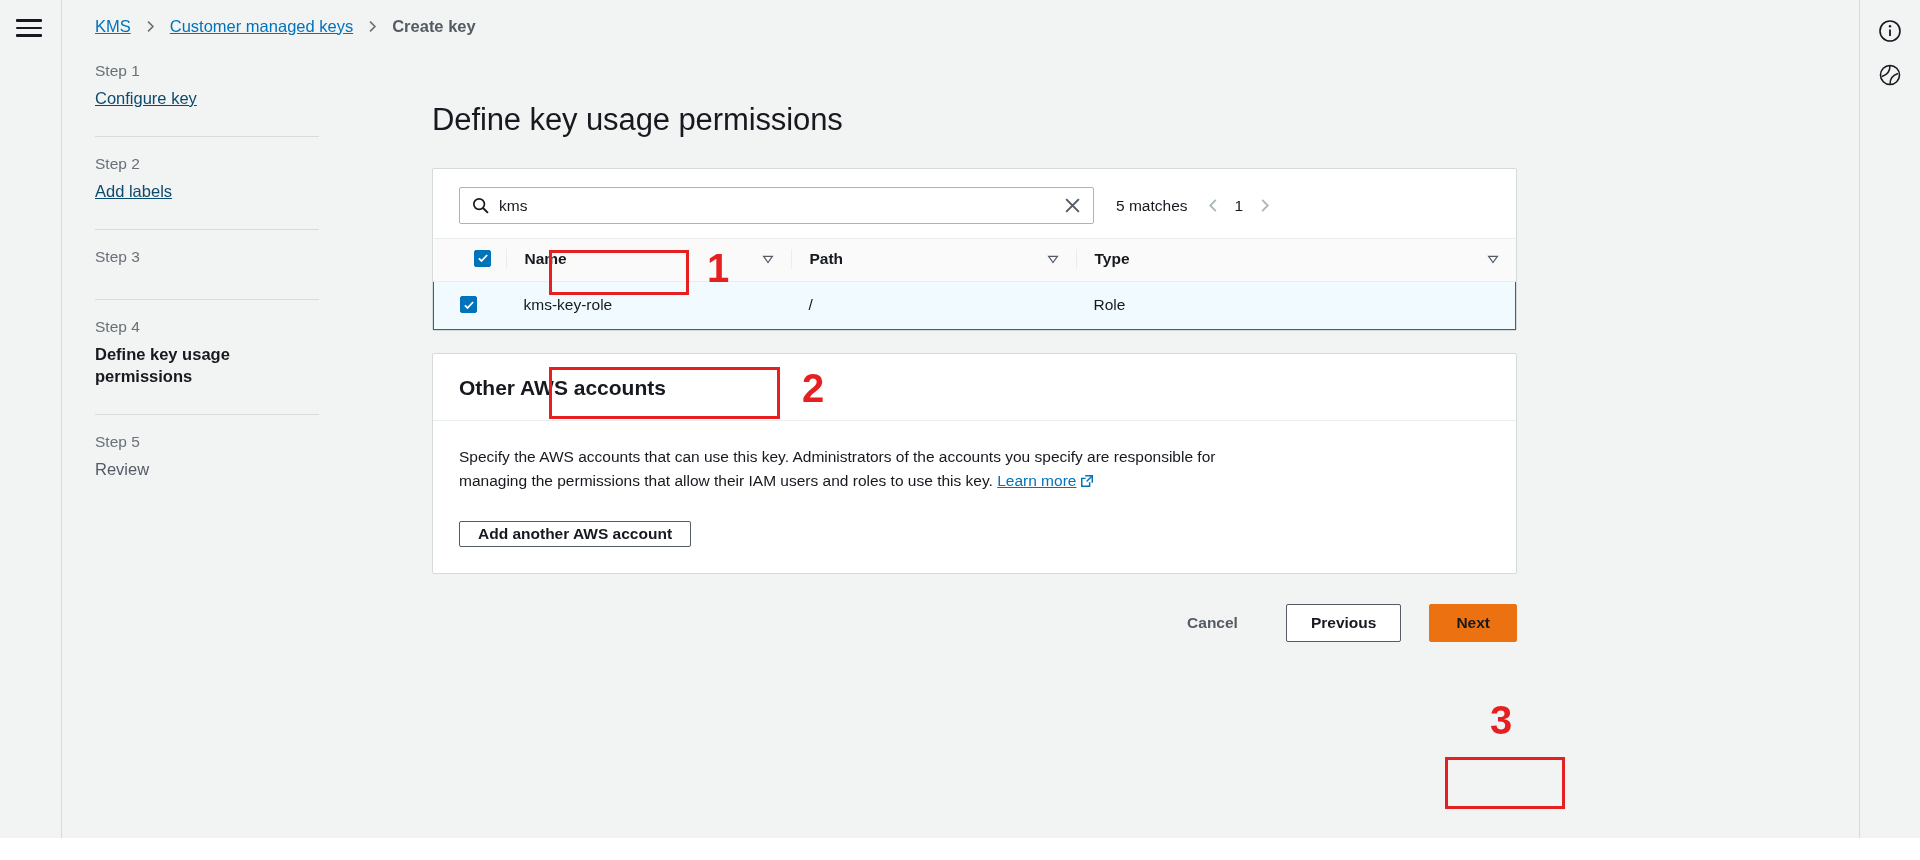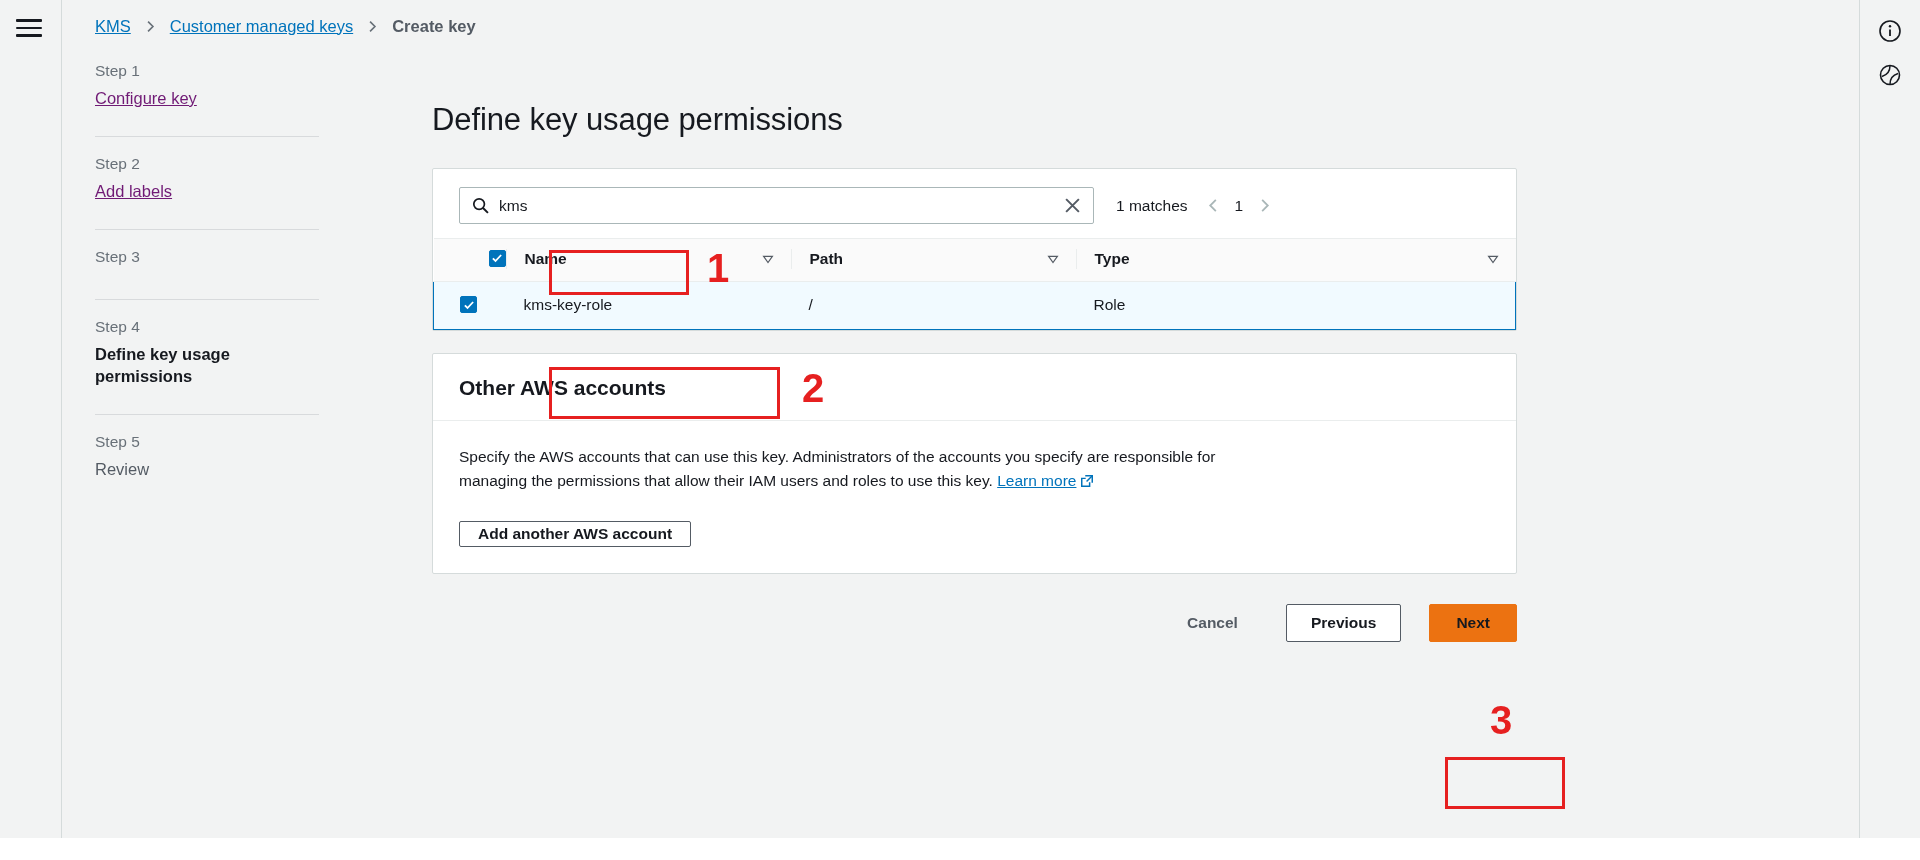--- a/index.html
+++ b/index.html
@@ -97,7 +97,7 @@
   }
   .wz-title {
     font-size: 16.5px;
-    color: #701a75;
+    color: #0c4a6e;
     text-decoration: underline;
     cursor: pointer;
     line-height: 1.38;

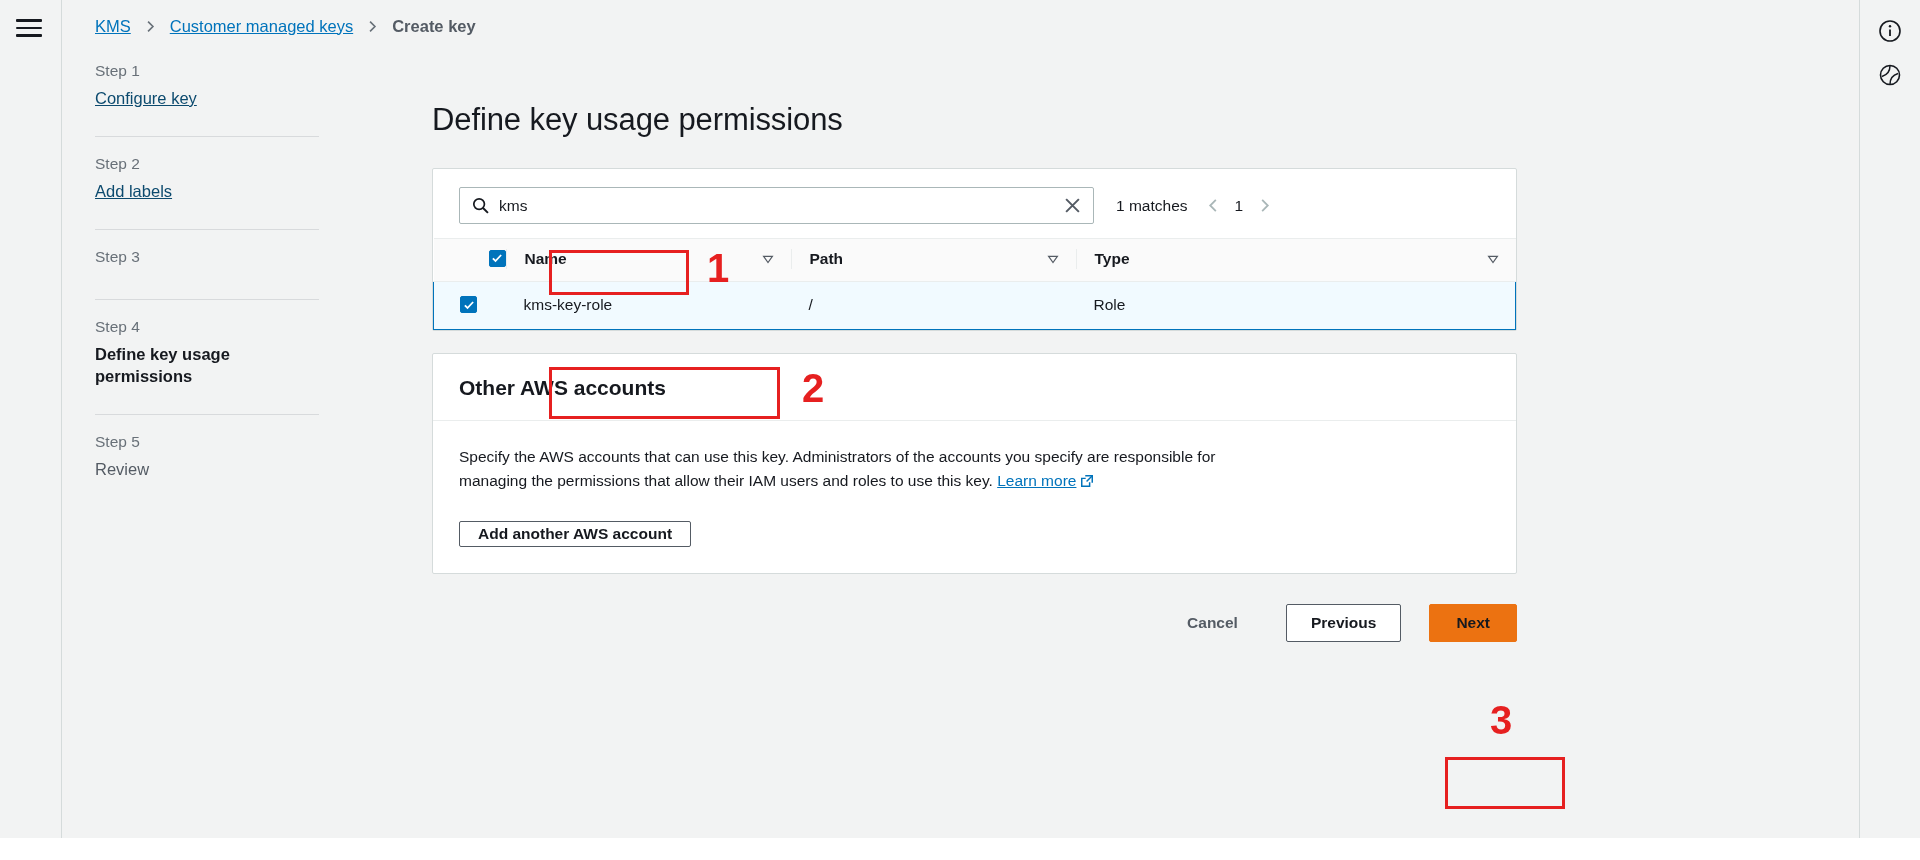--- a/index.html
+++ b/index.html
@@ -437,7 +437,7 @@
                   </svg>
               </span>
             </div>
-            <span class="matches">1 matches</span>
+            <span class="matches">5 matches</span>
             <div class="pager">
               <span class="pg-arrow">
                 <svg width="15" height="15" viewBox="0 0 16 16">

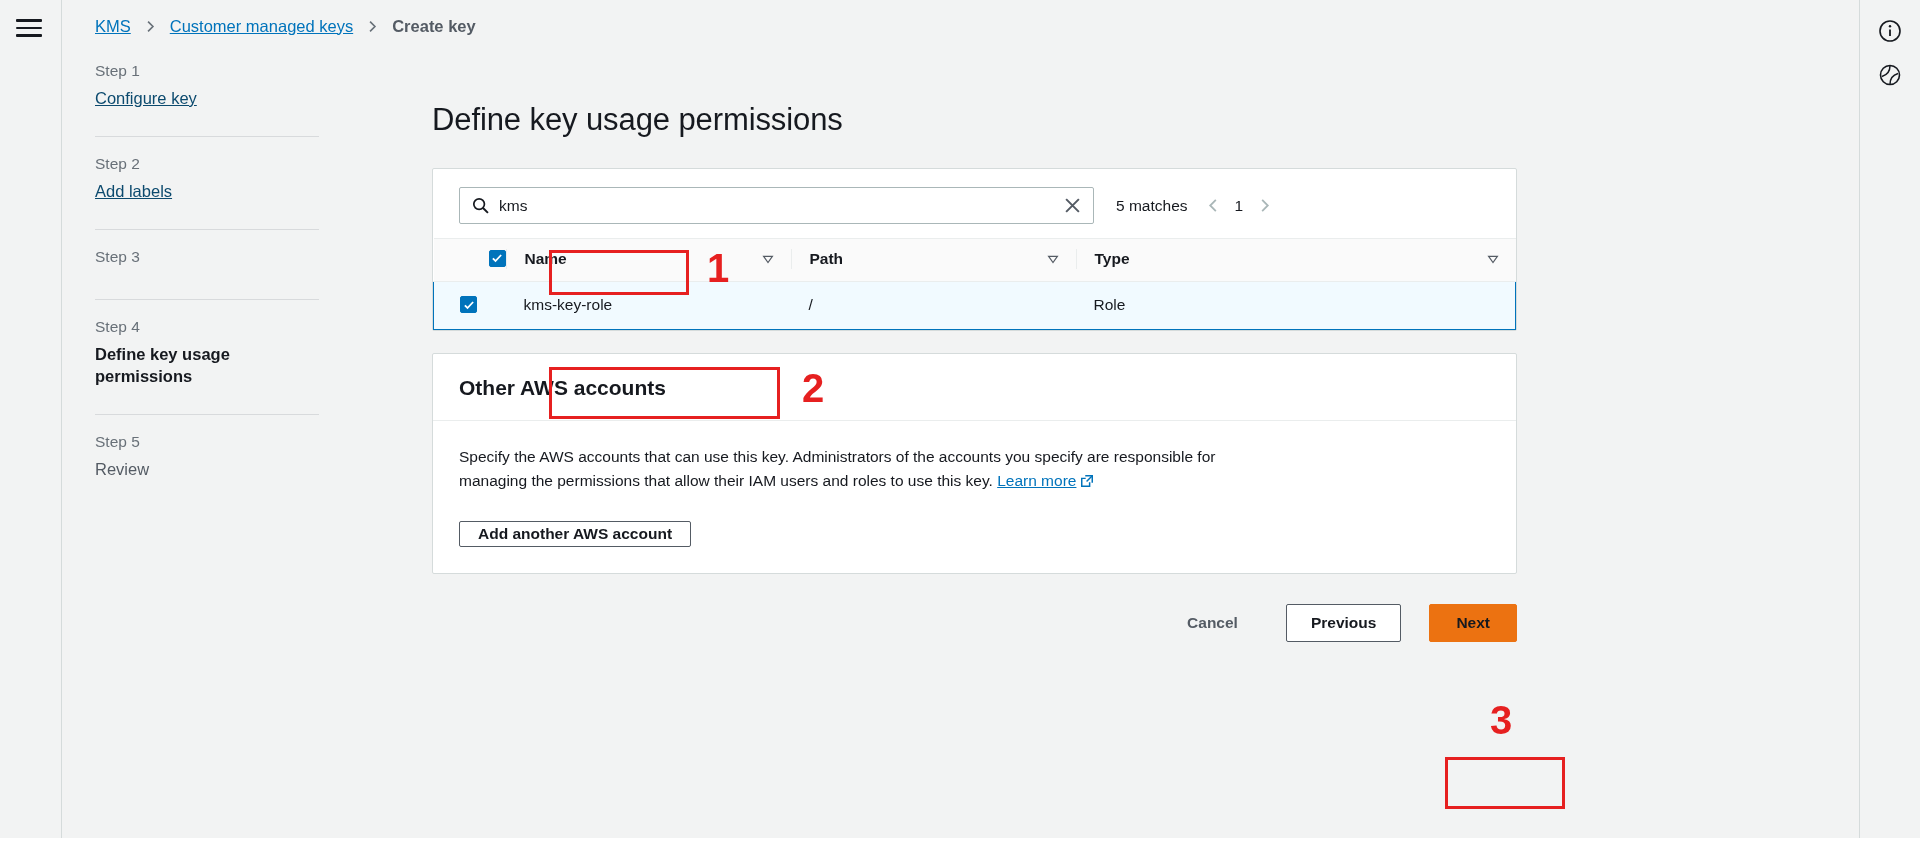--- a/index.html
+++ b/index.html
@@ -224,7 +224,7 @@
   
   table.kt { width: 100%; border-collapse: collapse; table-layout: fixed; }
   table.kt th {
-    text-align: right;
+    text-align: center;
     font-size: 15.5px;
     font-weight: bold;
     color: #16191f;

